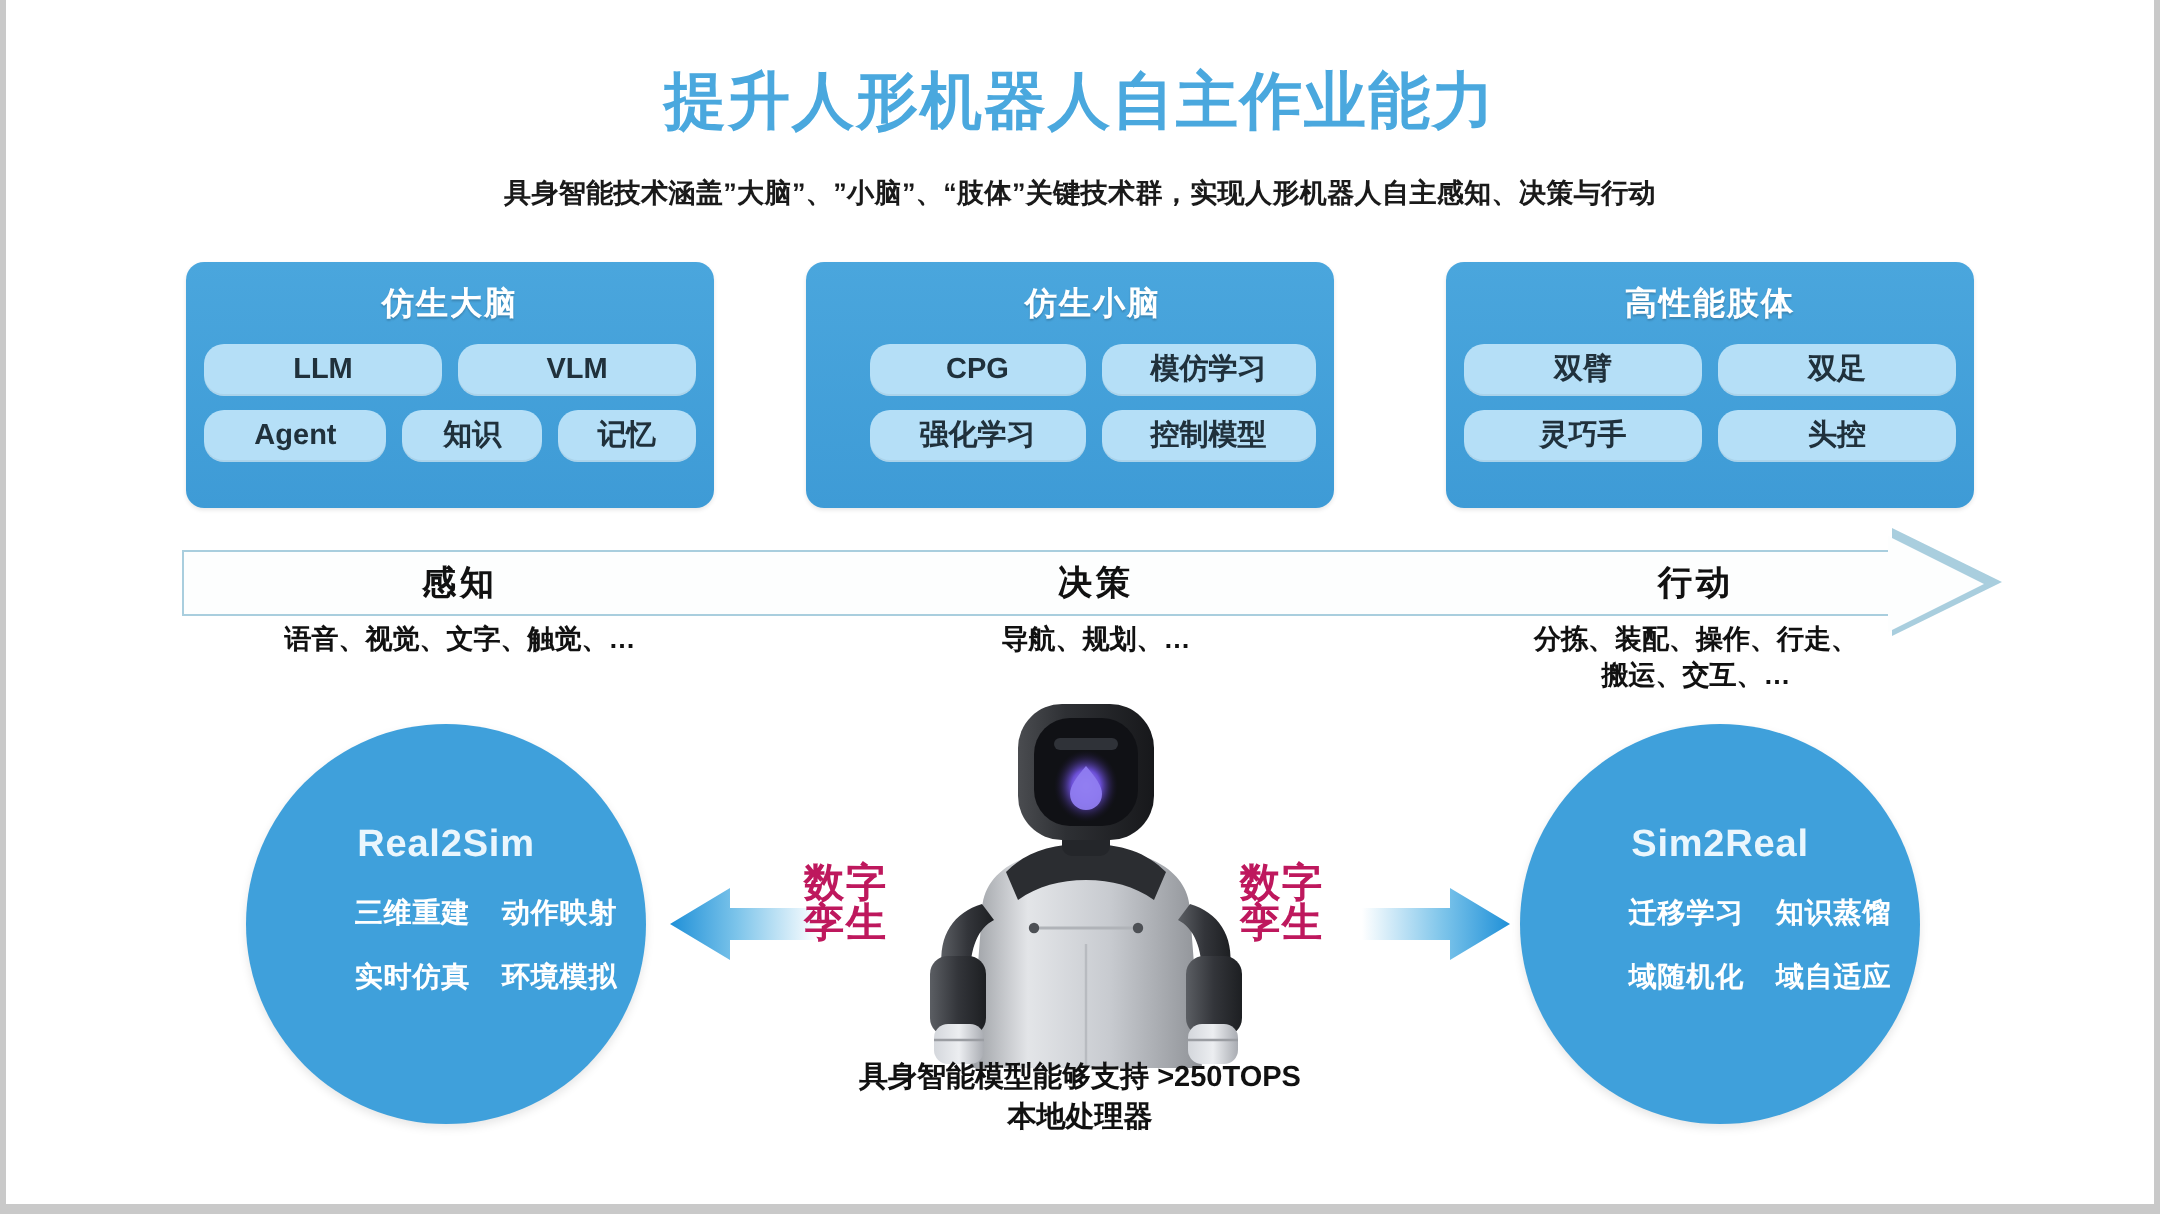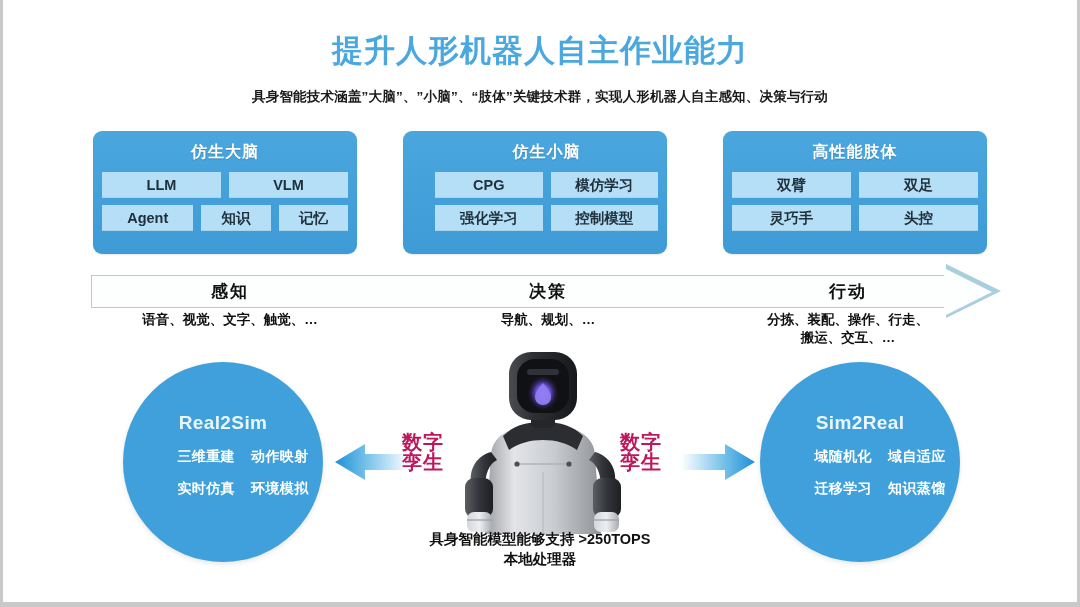--- a/index.html
+++ b/index.html
@@ -80,7 +80,7 @@
   .chip {
     flex: 1;
     background: #b5dff7;
-    border-radius: 0;
+    border-radius: 10px;
     text-align: center;
     font-size: 14.5px;
     font-weight: bold;

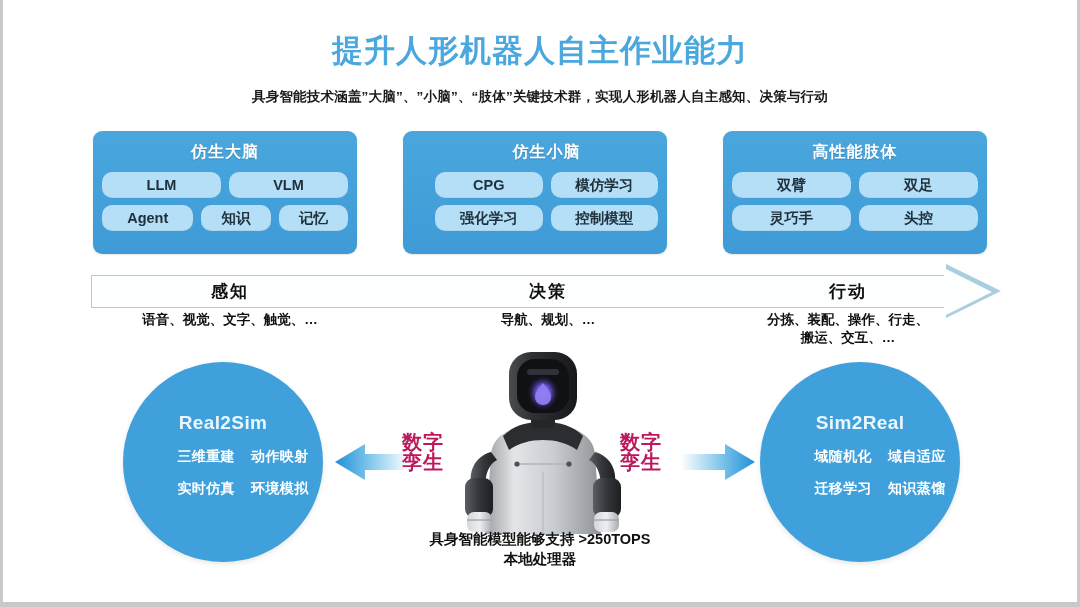--- a/index.html
+++ b/index.html
@@ -322,12 +322,12 @@
   <div class="circle" id="circle-right">
     <div class="circle-title">Sim2Real</div>
     <div class="circle-row">
+      <div class="circle-tag">迁移学习</div>
+      <div class="circle-tag">知识蒸馏</div>
+    </div>
+    <div class="circle-row">
       <div class="circle-tag">域随机化</div>
       <div class="circle-tag">域自适应</div>
-    </div>
-    <div class="circle-row">
-      <div class="circle-tag">迁移学习</div>
-      <div class="circle-tag">知识蒸馏</div>
     </div>
   </div>
 

